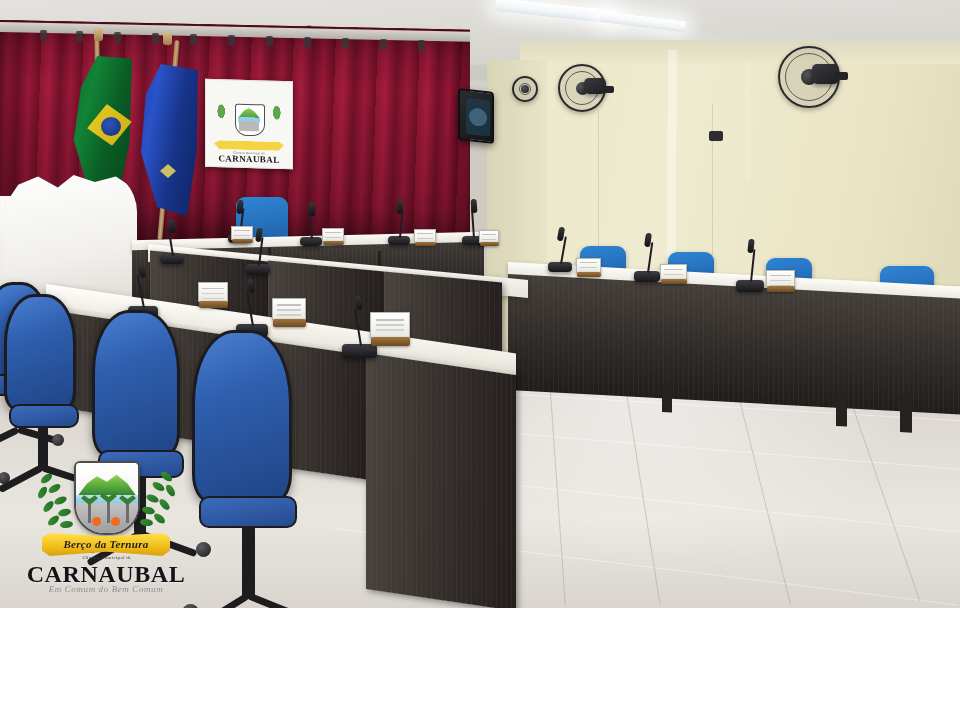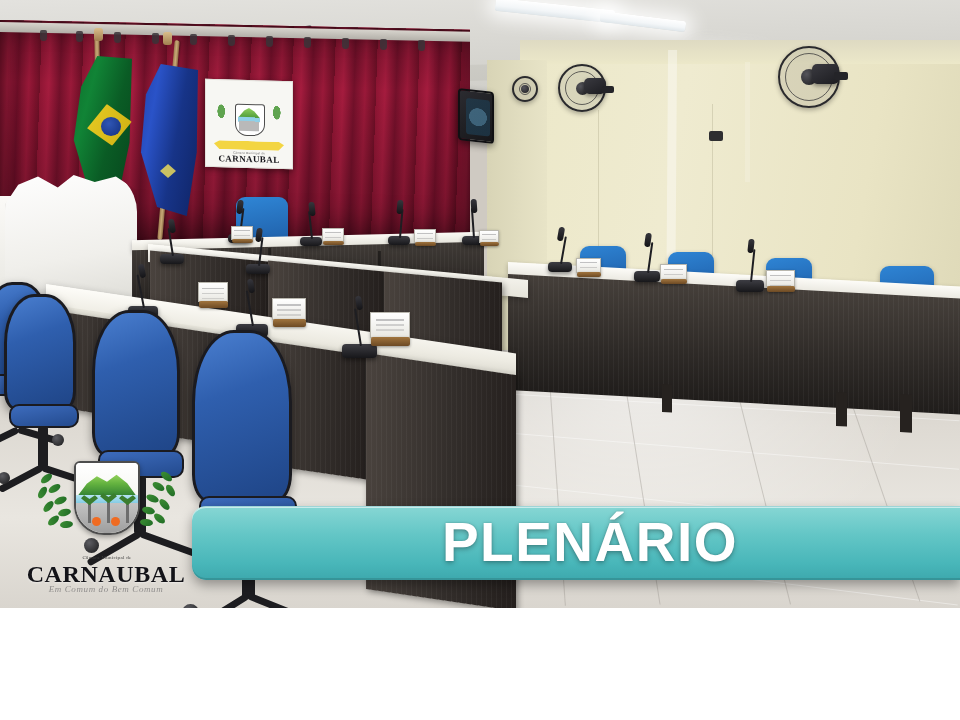--- a/index.html
+++ b/index.html
@@ -622,6 +622,9 @@
         <div class="ls-fruit" style="left:35px;"></div>
       </div>
 
+      <div class="logo-ribbon">
+        <span class="logo-ribbon-text">Berço da Ternura</span>
+      </div>
       <div class="logo-sub-band">Câmara Municipal de</div>
       <div class="logo-name">CARNAUBAL</div>
       <div class="logo-motto">Em Comum do Bem Comum</div>

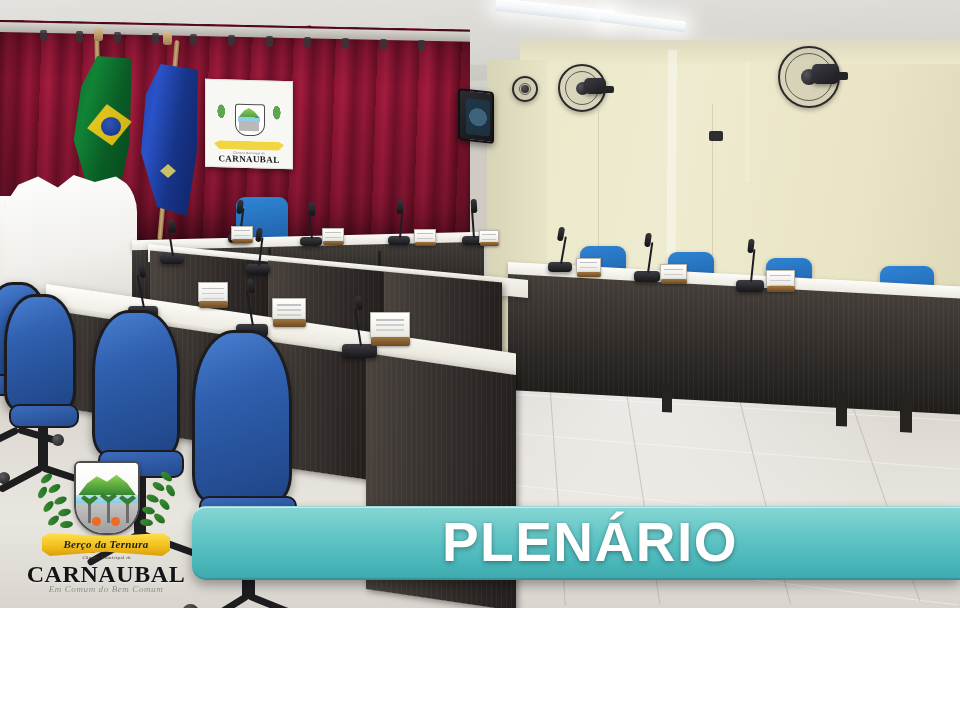--- a/index.html
+++ b/index.html
@@ -630,9 +630,6 @@
       <div class="logo-motto">Em Comum do Bem Comum</div>
     </div>
 
-    <div class="banner">
-      <span class="banner-title">PLENÁRIO</span>
-    </div>
 
   </div>
 

